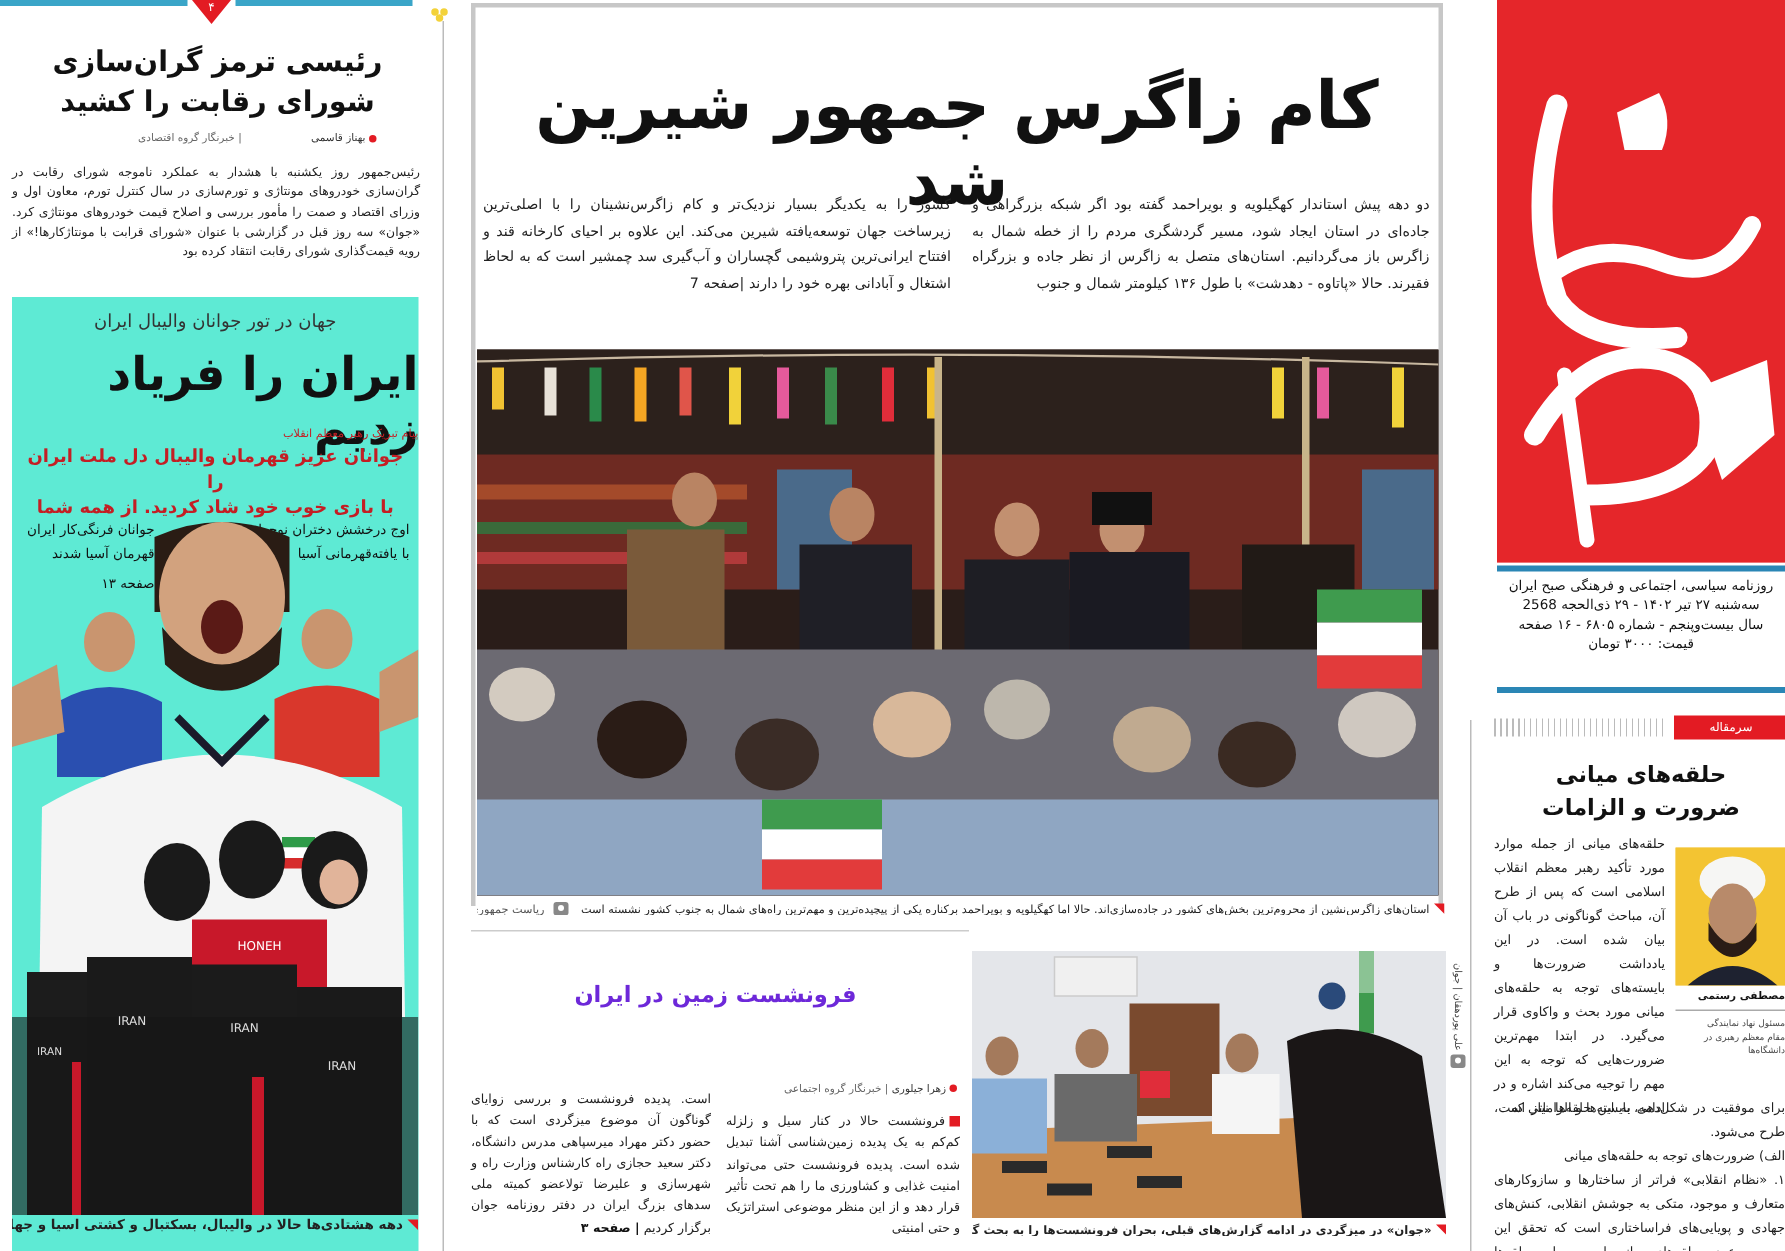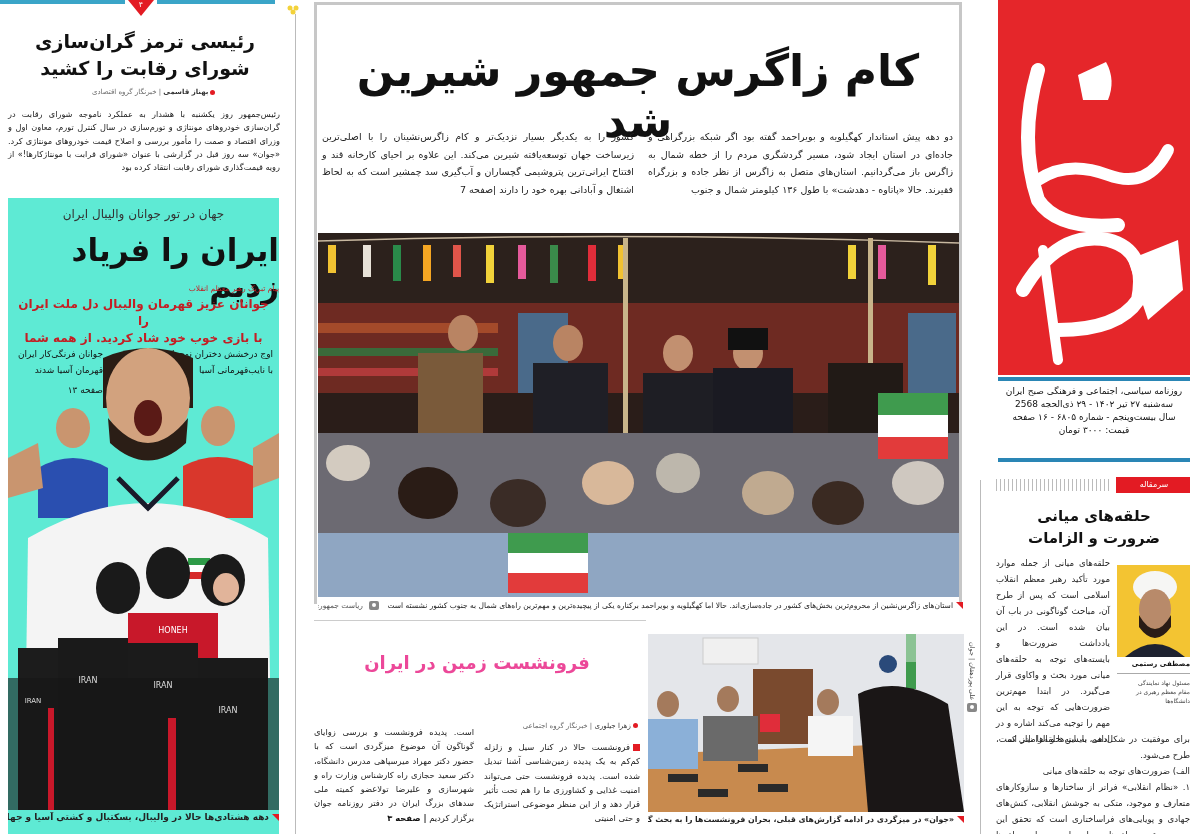--- a/index.html
+++ b/index.html
@@ -16,7 +16,7 @@
   .left-headline { position: absolute; left: 10px; right: 10px; top: 28px; text-align: center; font-size: 19px; font-weight: bold; line-height: 27px; color: #111; }
   .byline { position: absolute; font-size: 7px; color: #666; white-space: nowrap; }
   .byline .dot { display: inline-block; width: 5px; height: 5px; border-radius: 50%; background: #e31b23; margin-left: 2px; vertical-align: middle; }
-  .byline .name { font-weight: bold; color: #333; }
+  .byline .name { font-weight: normal; color: #333; margin-left: 44px; }
   .body-text { position: absolute; font-size: 8.2px; line-height: 13.3px; text-align: justify; color: #222; }
 
   #sports-box { left: 8px; top: 198px; width: 271px; height: 680px; background: #5eead4; overflow: hidden; padding-left: 44px; }

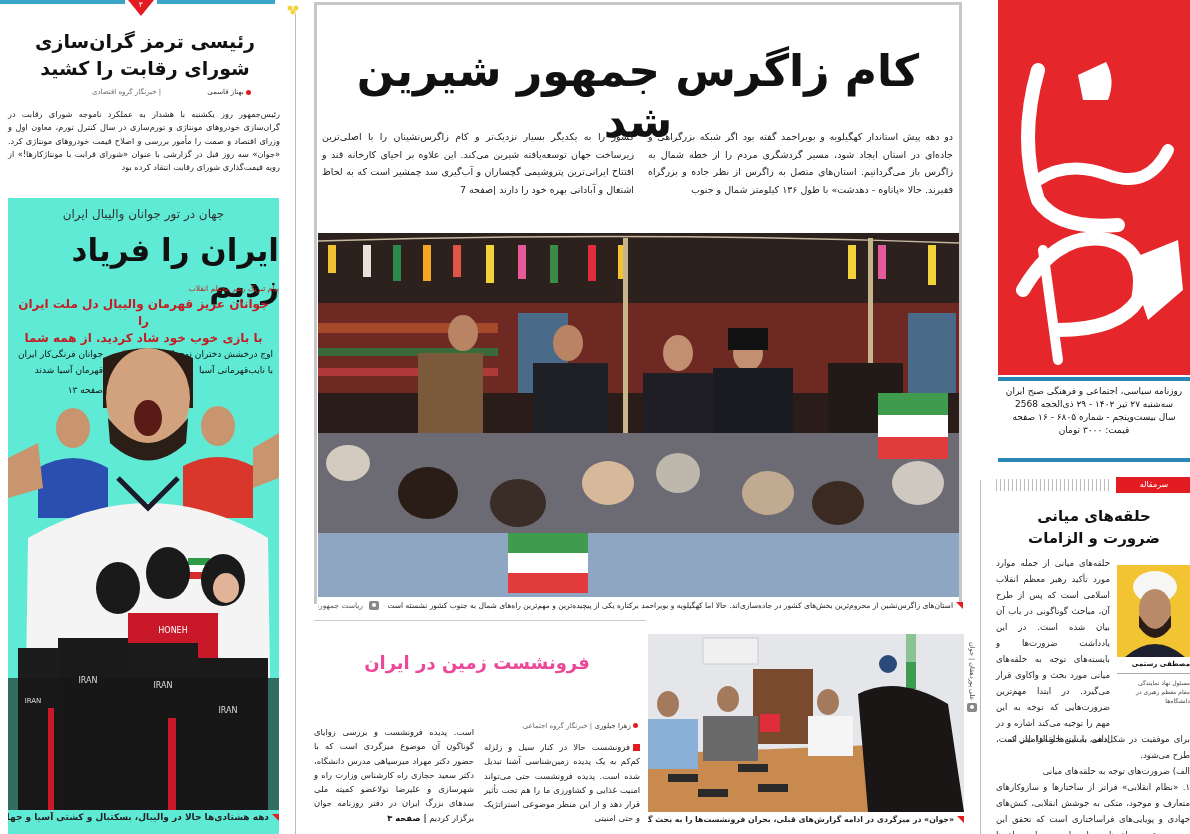--- a/index.html
+++ b/index.html
@@ -105,7 +105,7 @@
   </div>
   <div class="sports-side" style="right:6px;top:148px;text-align:right;">
     <div>اوج درخشش دختران نوجوان</div>
-    <div>با نایب‌قهرمانی آسیا</div>
+    <div>با یافته‌قهرمانی آسیا</div>
   </div>
   <div class="sports-side" style="left:10px;top:148px;text-align:right;">
     <div>جوانان فرنگی‌کار ایران</div>

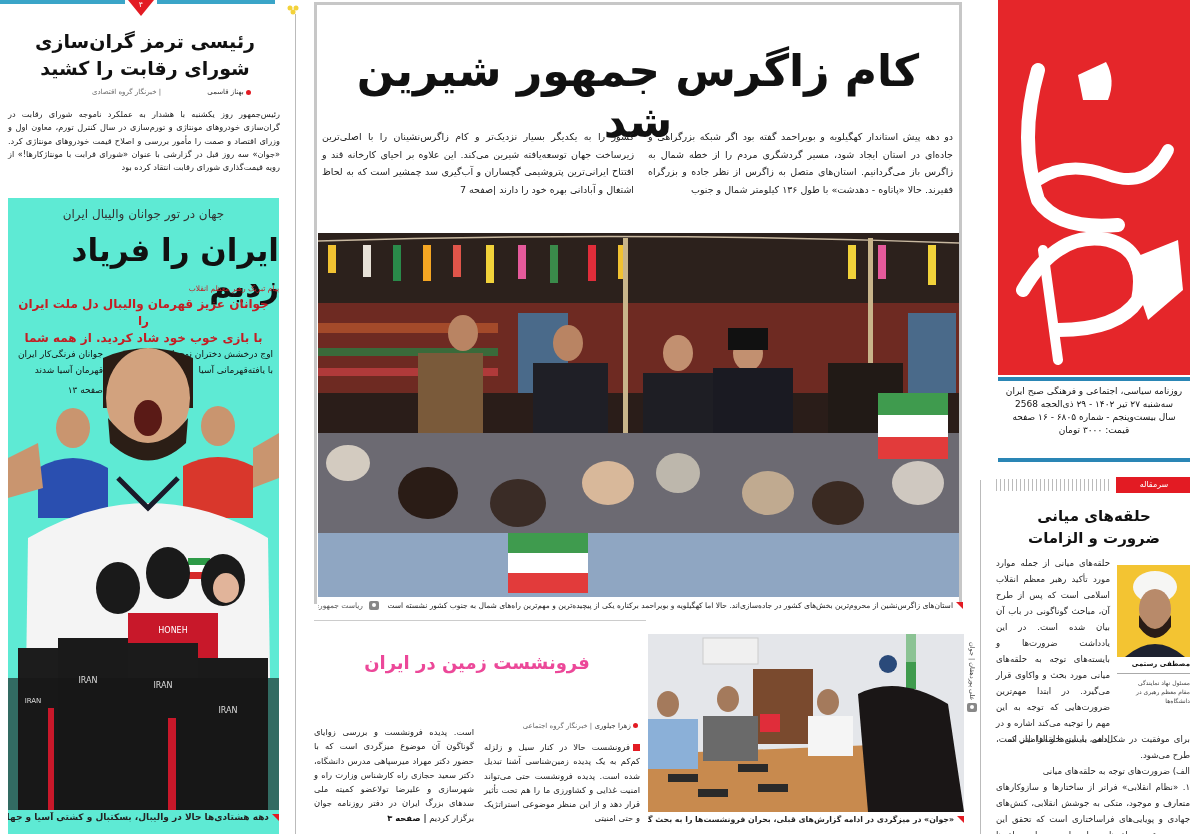--- a/index.html
+++ b/index.html
@@ -39,7 +39,7 @@
   .main-photo { position: absolute; left: 318px; top: 233px; width: 641px; height: 364px; overflow: hidden; background: #3a2a25; }
   .main-caption { position: absolute; left: 318px; top: 601px; width: 645px; font-size: 7.5px; color: #222; white-space: nowrap; overflow: hidden; }
 
-  .sub-headline { position: absolute; left: 312px; width: 330px; top: 648px; text-align: center; font-size: 18px; font-weight: bold; line-height: 30px; color: #ec4899; }
+  .sub-headline { position: absolute; left: 312px; width: 330px; top: 648px; text-align: center; font-size: 15px; font-weight: bold; line-height: 30px; color: #6d28d9; }
   .small-byline { position: absolute; font-size: 7px; color: #666; }
   .sub-body { position: absolute; font-size: 8.4px; line-height: 14.3px; text-align: justify; color: #222; }
   .red-sq { display: inline-block; width: 7px; height: 7px; background: #e31b23; margin-left: 3px; vertical-align: middle; }

